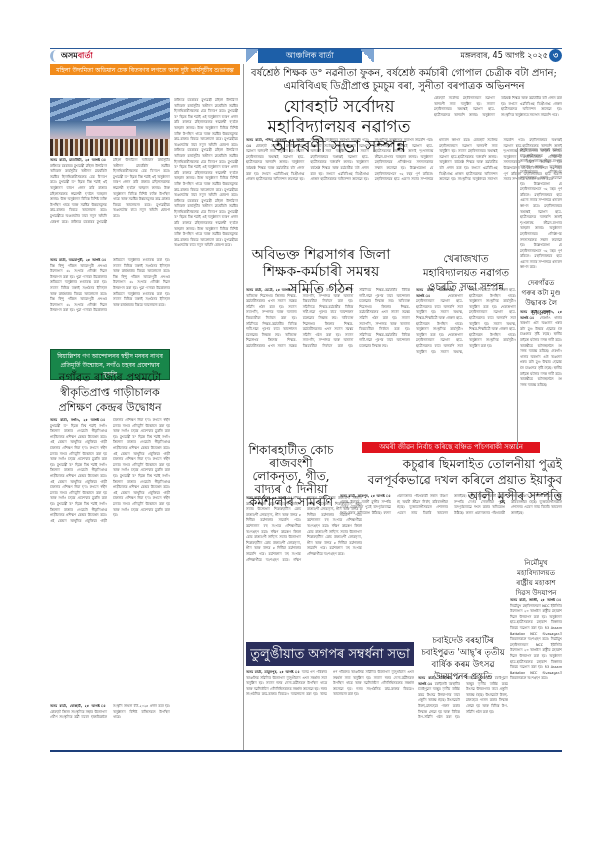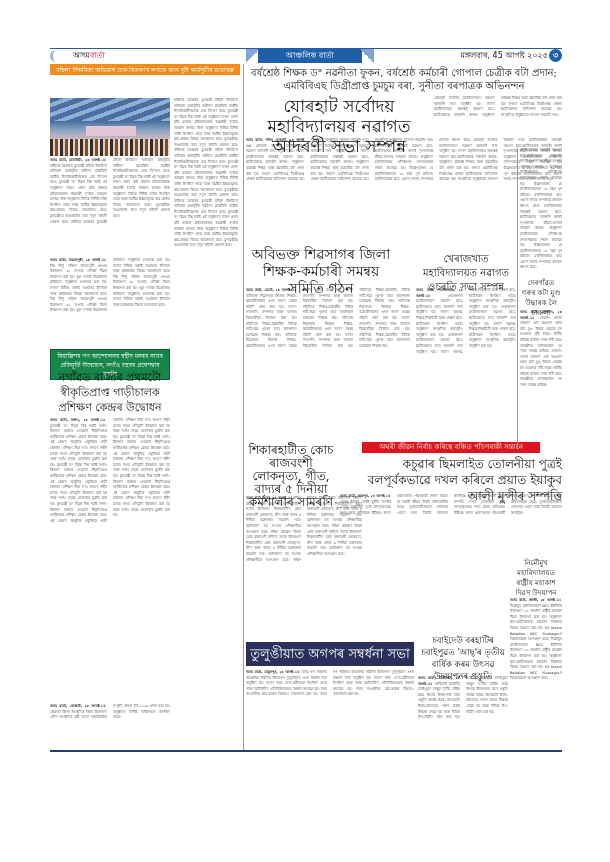--- a/index.html
+++ b/index.html
@@ -10,7 +10,7 @@
 
   
   .hdr { position: absolute; left: 0; top: 0; width: 512px; height: 14px; border-top: 1px solid #2a5a9a; }
-  .hdr .brand { position: absolute; left: 0; top: 1px; height: 12px; padding-left: 20px; width: 200px; border-left: 3px solid #9ab7d9; border-radius: 6px 0 0 6px; font-size: 8px; font-weight: normal; line-height: 12px; }
+  .hdr .brand { position: absolute; left: 0; top: 1px; height: 12px; padding-left: 8px; width: 200px; border-left: 3px solid #9ab7d9; border-radius: 6px 0 0 6px; font-size: 8px; font-weight: bold; line-height: 12px; }
   .hdr .brand .b2 { color: #c8102e; }
   .hdr .section { position: absolute; left: 208px; top: 0; width: 104px; height: 14px; background: #1d5fa8; color: #fff; font-size: 8px; text-align: center; line-height: 14px; }
   .hdr .wingL { position: absolute; left: 196px; top: 0; width: 14px; height: 14px; background: linear-gradient(135deg, #7fa6d4 50%, transparent 50%); }

